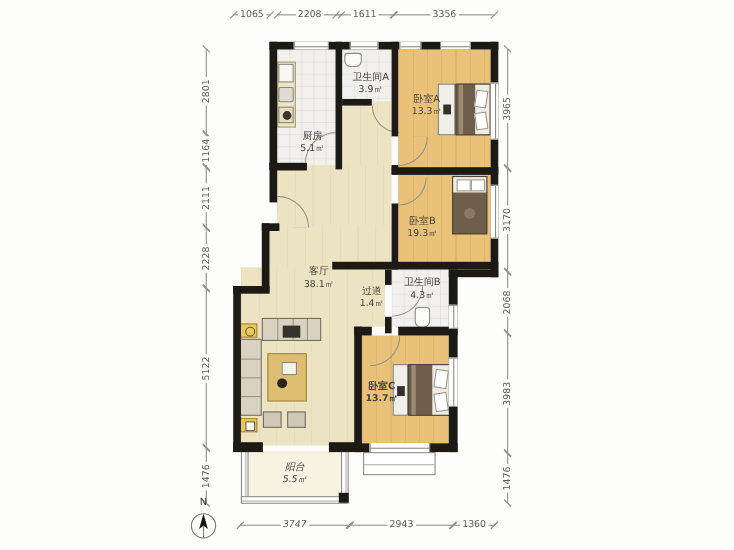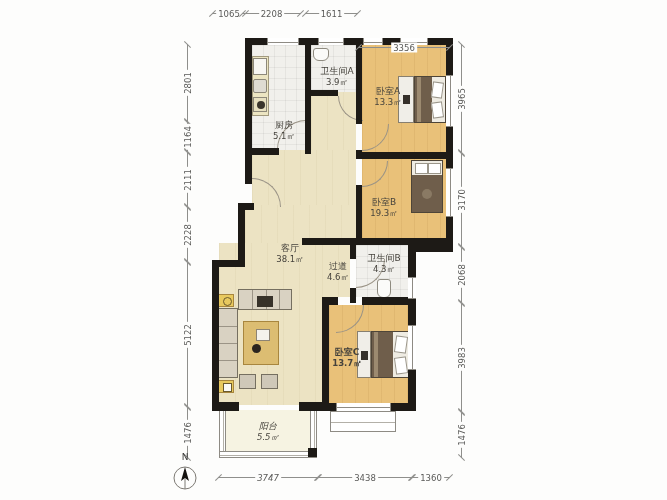--- a/index.html
+++ b/index.html
@@ -240,7 +240,7 @@
       <div class="dim-seg h" style="left: 212px; width: 34px;">
         <span class="dim-label">1065</span>
       </div>
-      <div class="dim-seg h" style="left: 242px; width: 59px;">
+      <div class="dim-seg h" style="left: 252px; width: 59px;">
         <span class="dim-label">2208</span>
       </div>
       <div class="dim-seg h" style="left: 305px; width: 53px;">

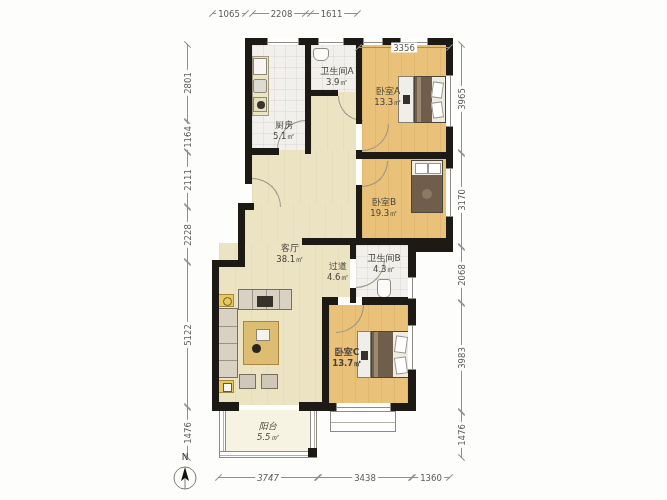--- a/index.html
+++ b/index.html
@@ -246,7 +246,7 @@
       <div class="dim-seg h" style="left: 305px; width: 53px;">
         <span class="dim-label">1611</span>
       </div>
-      <div class="dim-seg h" style="left: 358px; width: 92px; margin-top: 34px;">
+      <div class="dim-seg h" style="left: 358px; width: 92px;">
         <span class="dim-label">3356</span>
       </div>
     </div>

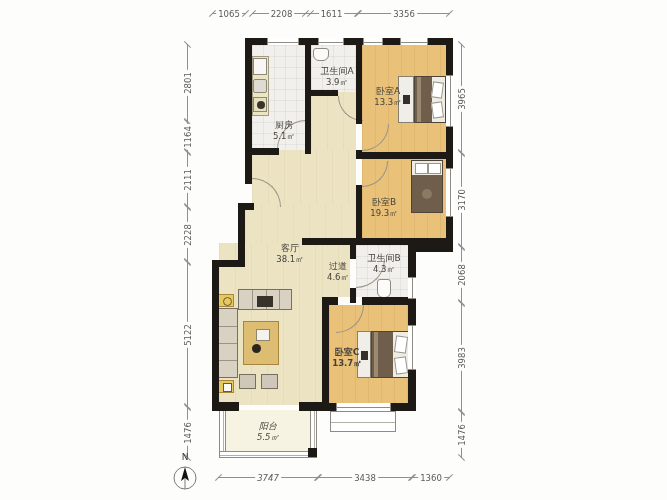--- a/index.html
+++ b/index.html
@@ -221,7 +221,7 @@
   </div>
   <div class="room-label" style="left:338px;top:271px;">
     <span class="rname">过道</span>
-    <span class="rarea">4.6㎡</span>
+    <span class="rarea">1.4㎡</span>
   </div>
   <div class="room-label" style="left:384px;top:263px;">
     <span class="rname">卫生间B</span>

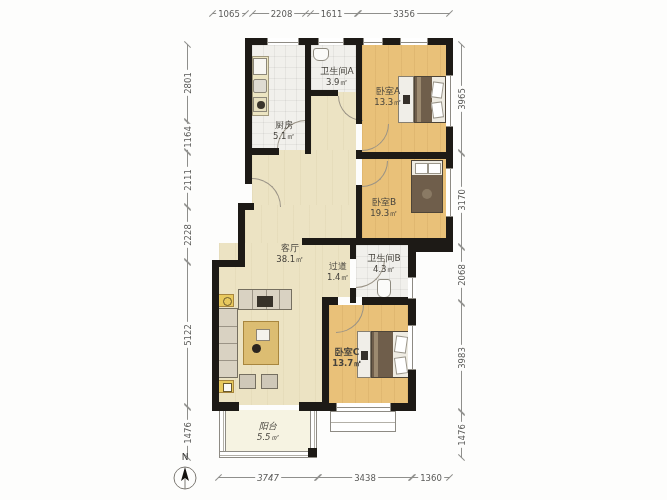--- a/index.html
+++ b/index.html
@@ -255,7 +255,7 @@
         <span class="dim-label">3747</span>
       </div>
       <div class="dim-seg h" style="left: 318px; width: 94px;">
-        <span class="dim-label">3438</span>
+        <span class="dim-label">2943</span>
       </div>
       <div class="dim-seg h" style="left: 412px; width: 38px;">
         <span class="dim-label">1360</span>

